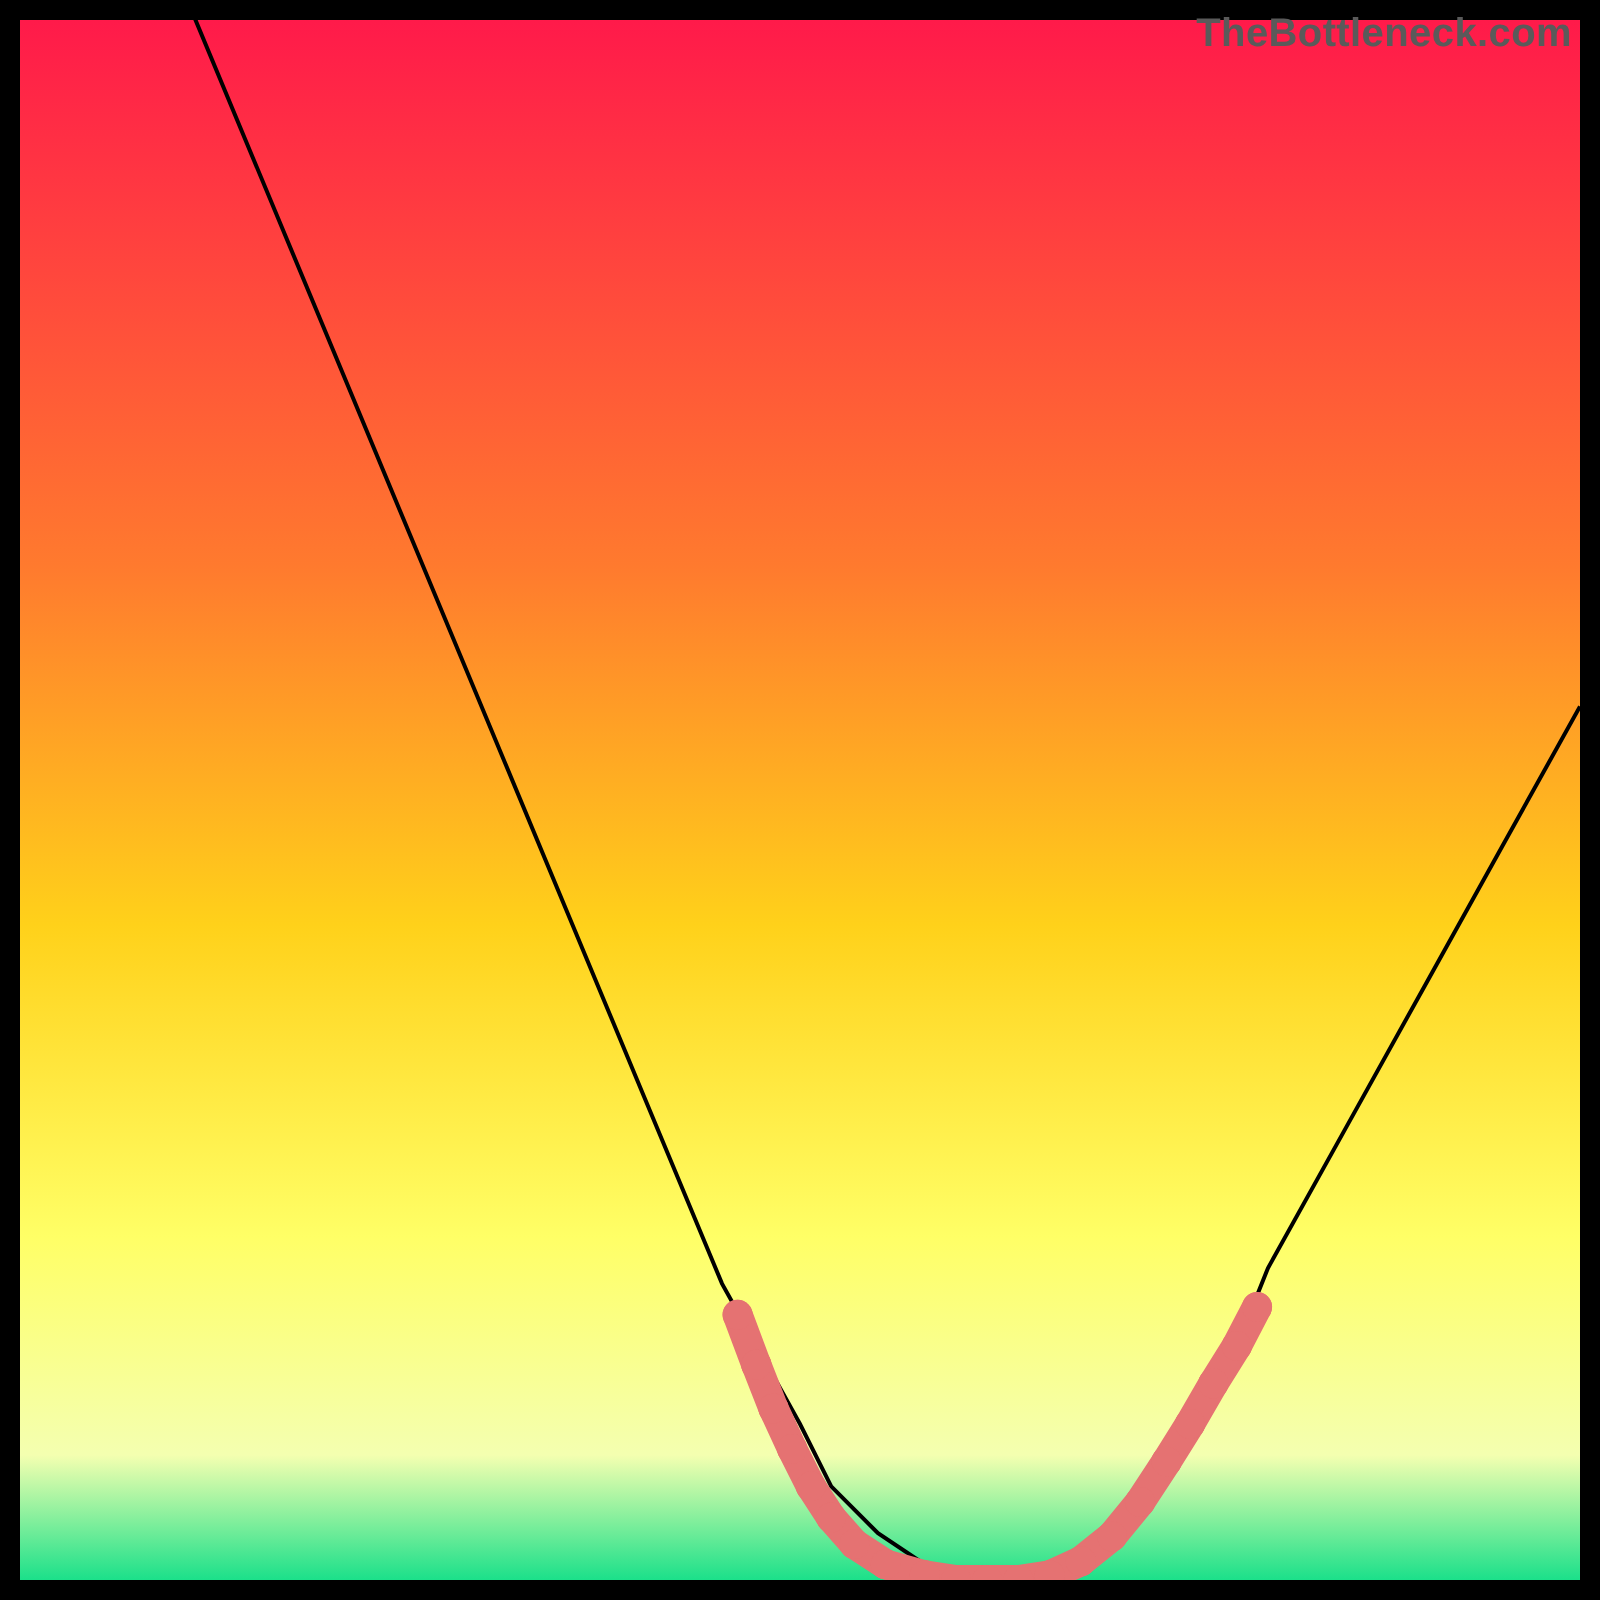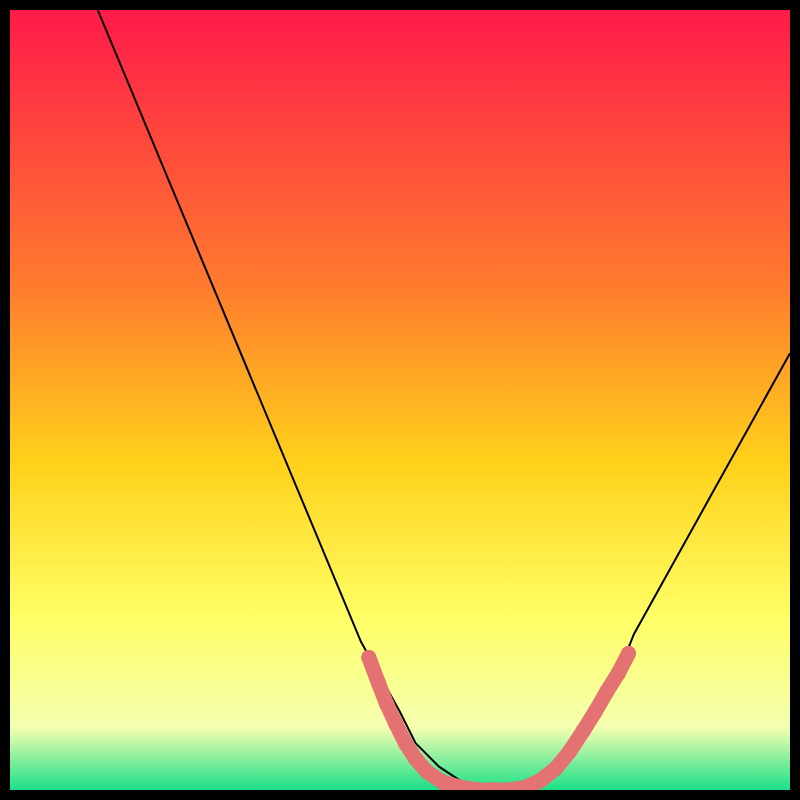--- a/index.html
+++ b/index.html
@@ -90,6 +90,7 @@
         <circle cx="618.54" cy="643.5" r="7.5" fill="#e57272"></circle>
       </g>
   </svg>
+  <div class="watermark">TheBottleneck.com</div>
 </div>
 
 </body></html>

